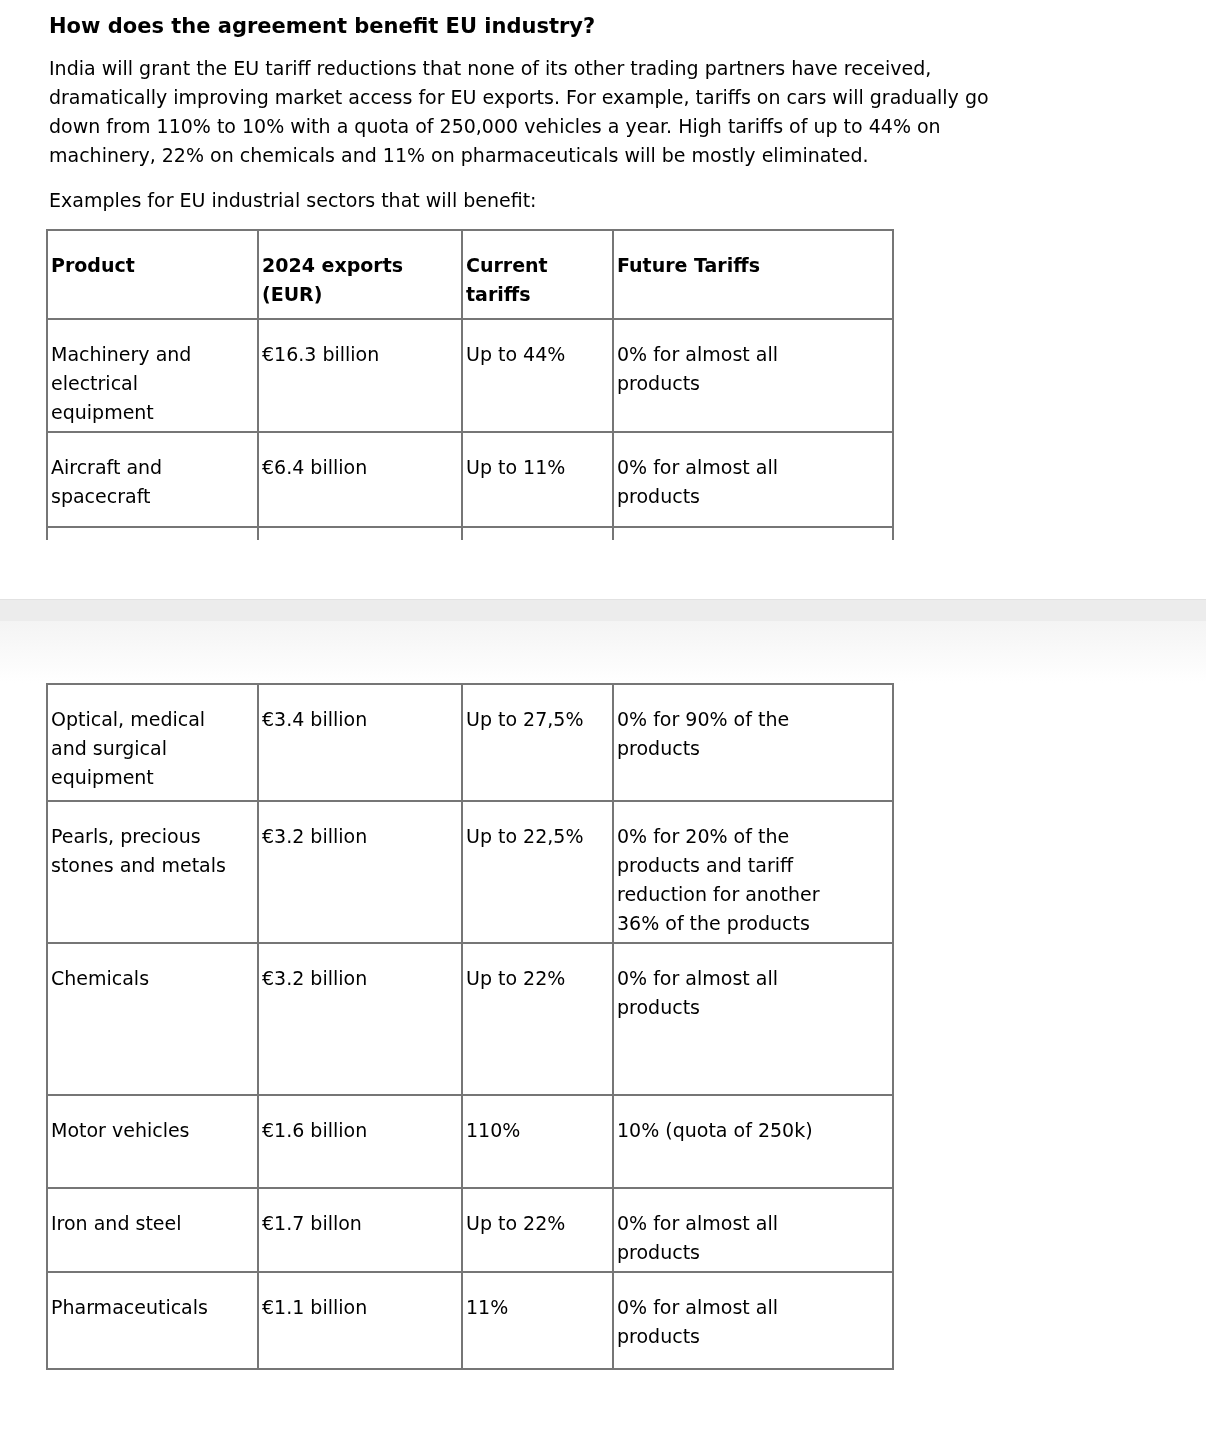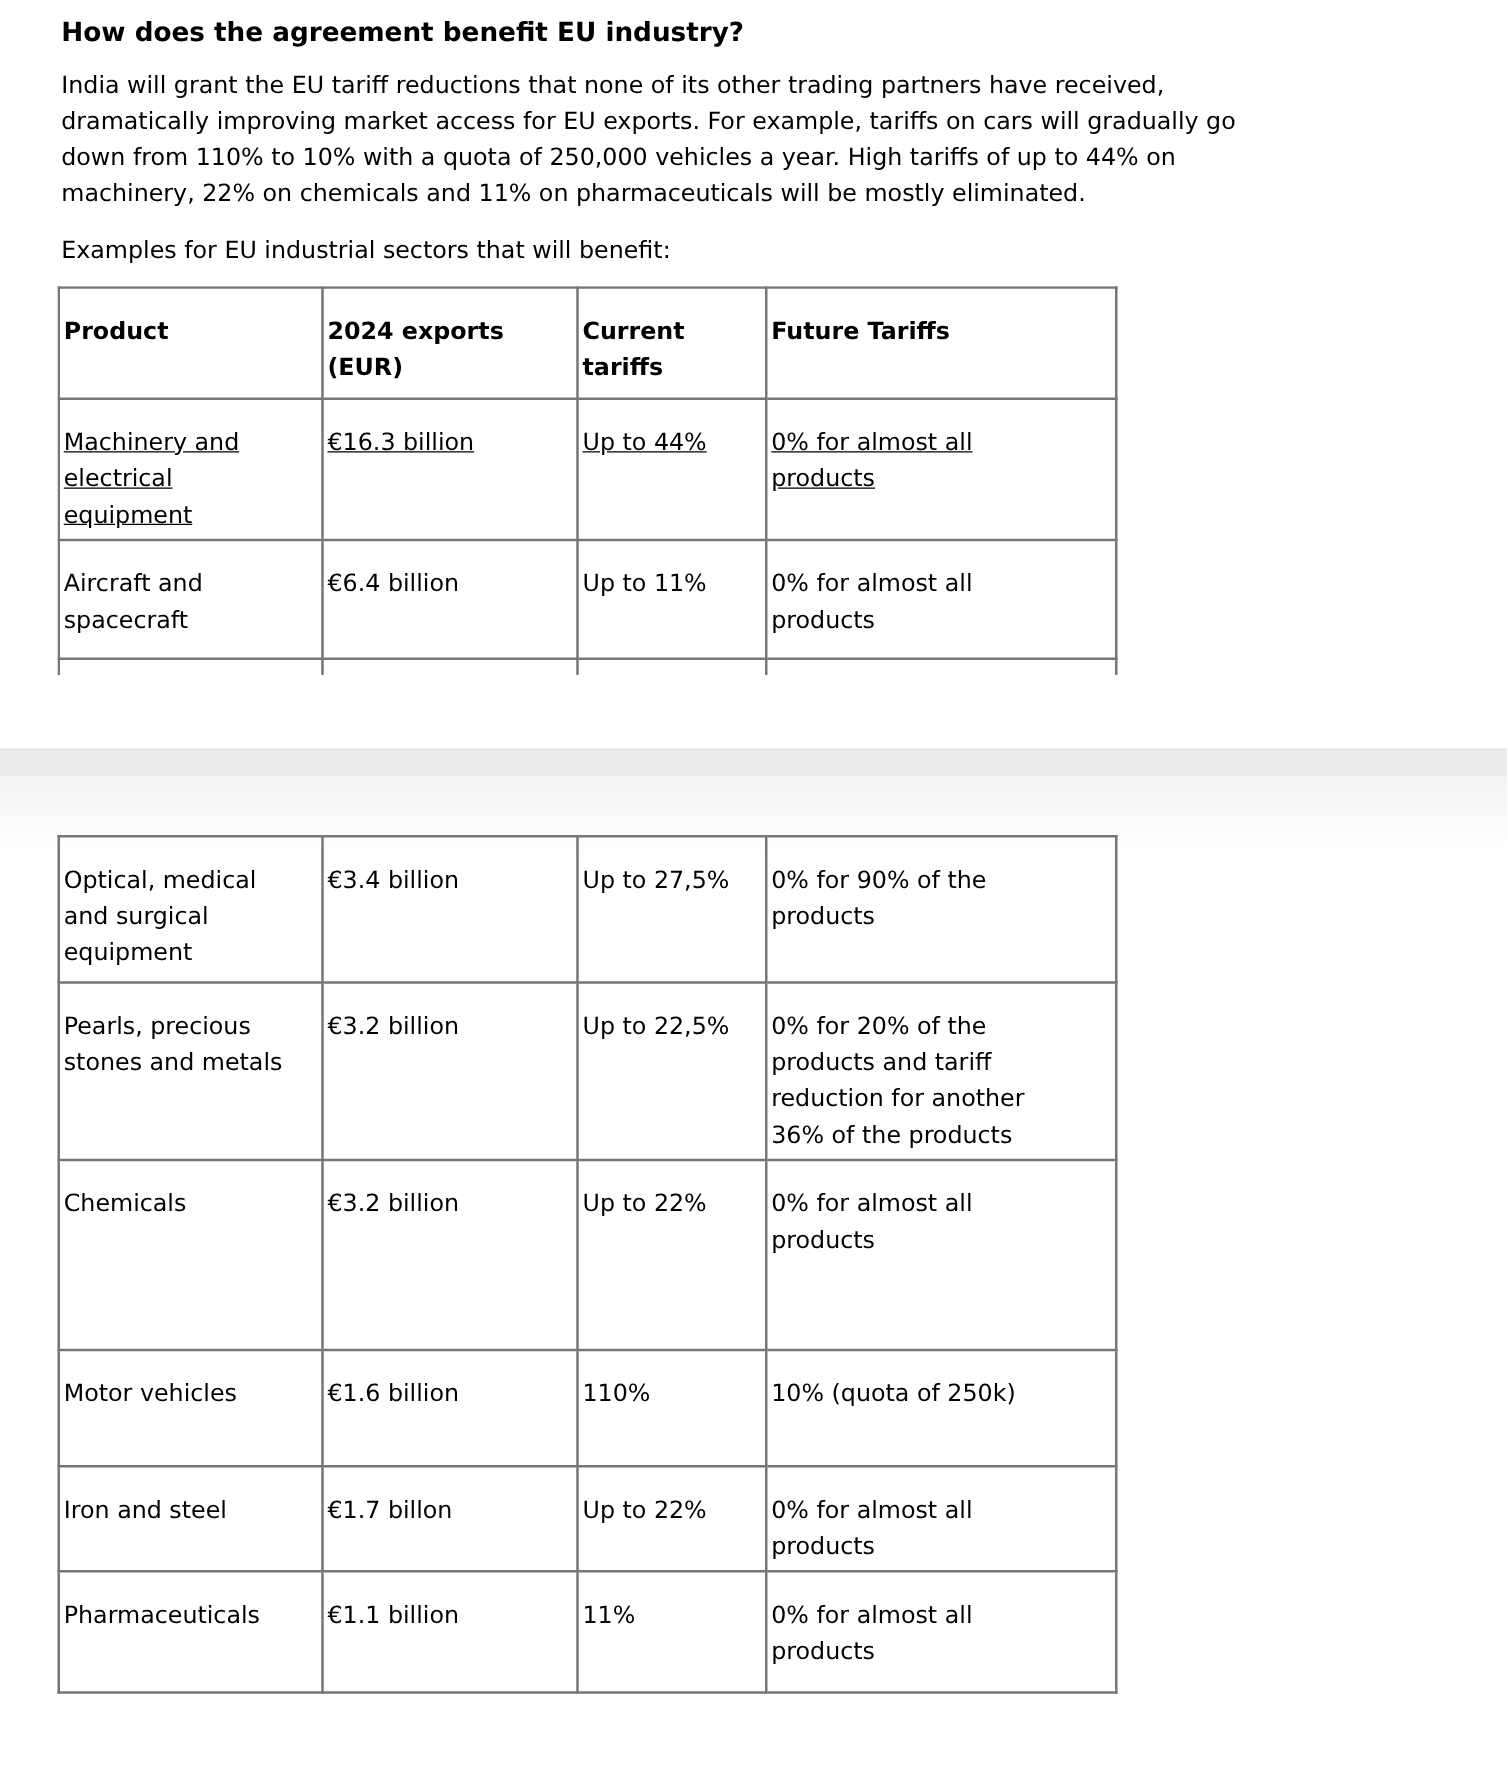--- a/index.html
+++ b/index.html
@@ -73,7 +73,7 @@
     height: 311px;
     overflow: hidden;
   }
-  #t1body tr:nth-child(1) { height: 95px; text-decoration: underline; }
+  #t1body tr:nth-child(1) { height: 95px; }
   #t1body tr:nth-child(2) { height: 95px; }
   tr.partial { height: 44px; }
   .seam {

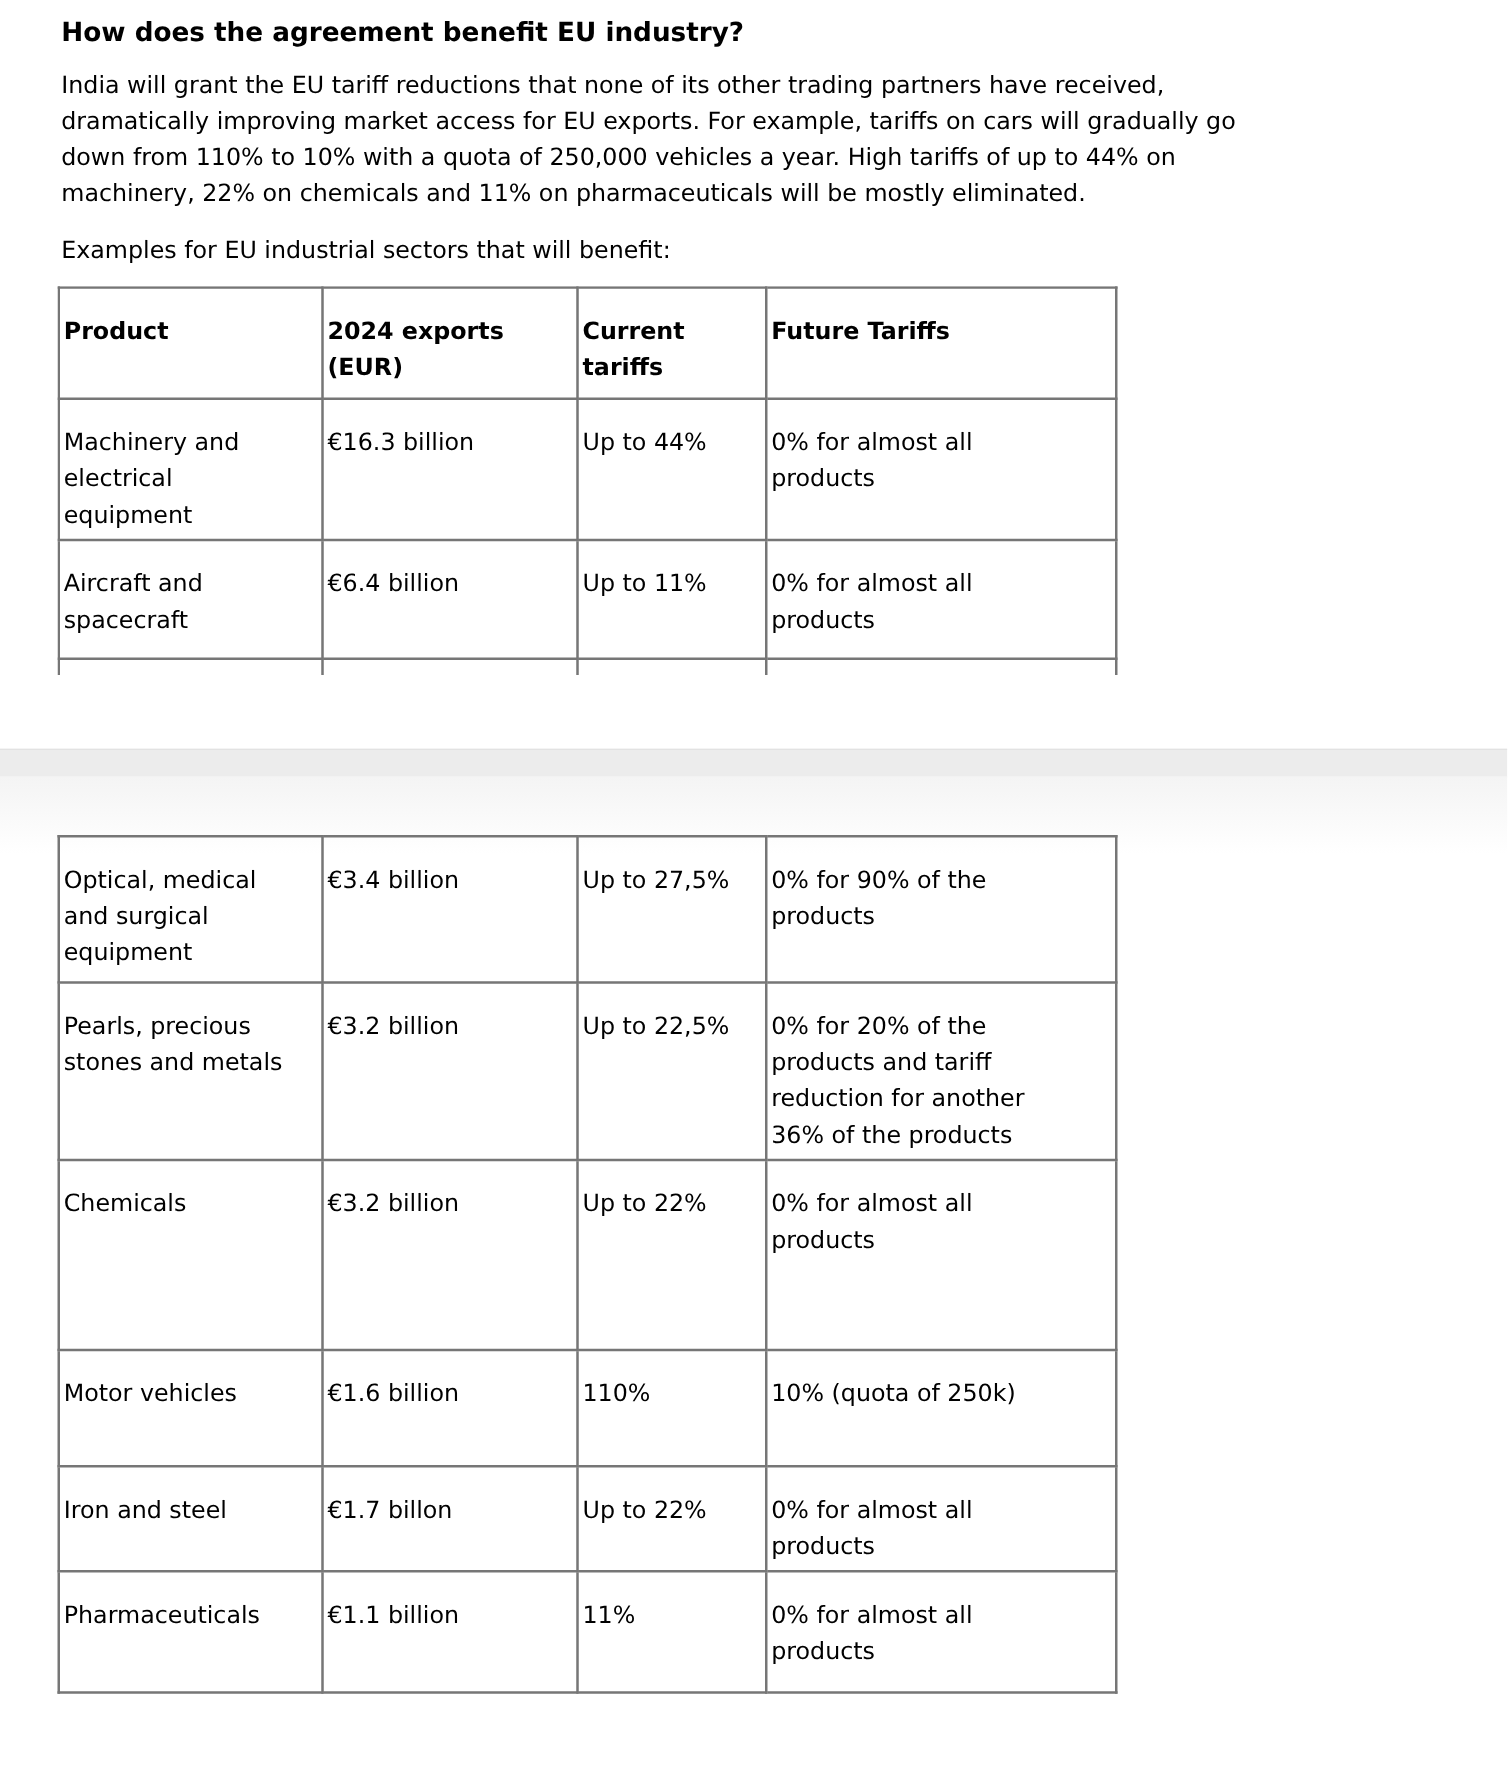--- a/index.html
+++ b/index.html
@@ -96,7 +96,7 @@
   .t2wrap {
     position: absolute;
     left: 46px;
-    top: 668px;
+    top: 683px;
     border-radius: 12px;
   }
   #t2body tr:nth-child(1) { height: 117px; }

